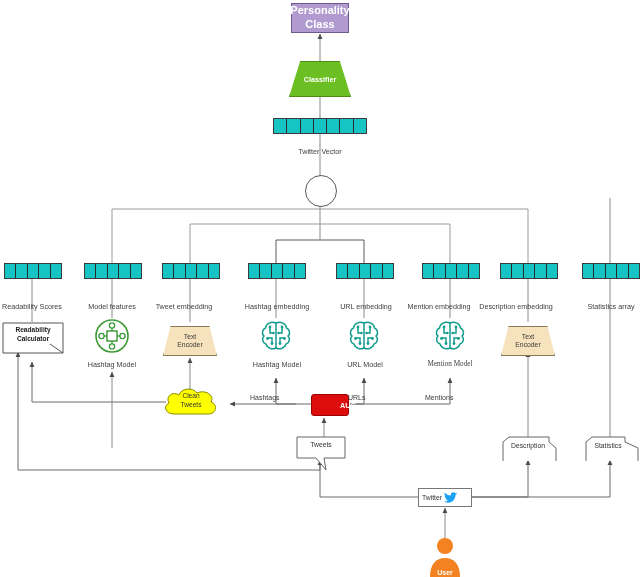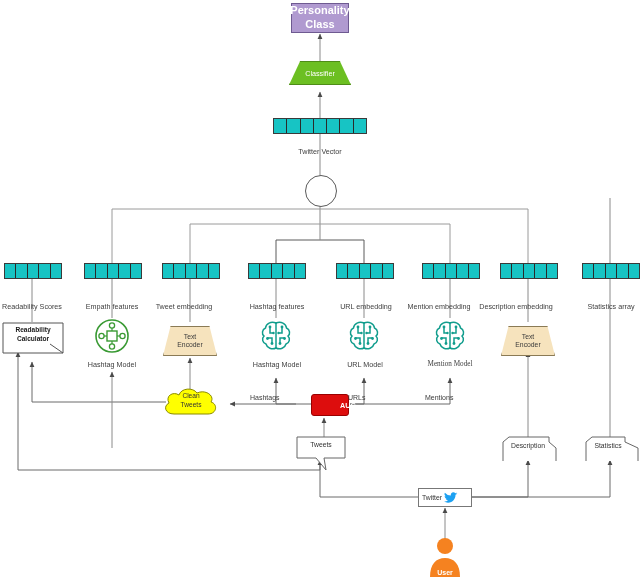--- a/index.html
+++ b/index.html
@@ -17,9 +17,9 @@
   .personality{width:58px;height:30px;background:#b09ad0;border:1px solid #6e5a91;
      color:#ffffff;font-size:11px;font-weight:600;line-height:1.25;}
   
-  .classifier{width:62px;height:24px;background:#6cbf22;border:1px solid #4e8c17;
+  .classifier{width:62px;height:36px;background:#6cbf22;border:1px solid #4e8c17;
      color:#ffffff;font-size:7.2px;
-     clip-path:polygon(18% 0%,82% 0%,100% 100%,0% 100%);}
+     clip-path:polygon(18% 0%,82% 0%,100% 100%,0% 100%);font-weight:bold;}
   
   .arr{position:absolute;height:16px;display:flex;border:1px solid #3a3a3a;
        background:#17c4c4;box-sizing:border-box;}

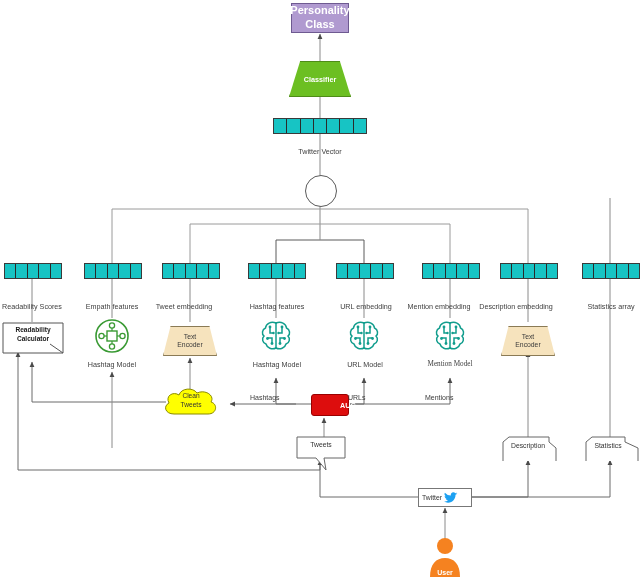--- a/index.html
+++ b/index.html
@@ -197,7 +197,7 @@
     </div>
 
   <div class="lbl" style="left:-8px;top:303px;width:80px;">Readability Scores</div>
-  <div class="lbl" style="left:72px;top:303px;width:80px;">Empath features</div>
+  <div class="lbl" style="left:72px;top:303px;width:80px;">Model features</div>
   <div class="lbl" style="left:144px;top:303px;width:80px;">Tweet embedding</div>
   <div class="lbl" style="left:232px;top:303px;width:90px;">Hashtag features</div>
   <div class="lbl" style="left:326px;top:303px;width:80px;">URL embedding</div>

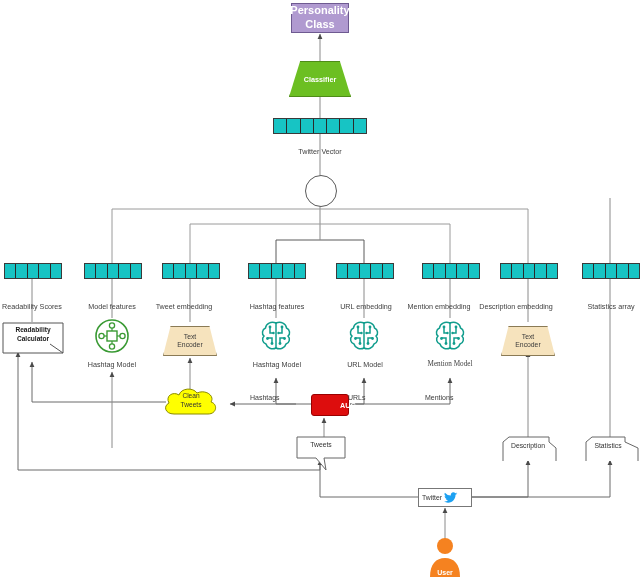--- a/index.html
+++ b/index.html
@@ -199,7 +199,7 @@
   <div class="lbl" style="left:-8px;top:303px;width:80px;">Readability Scores</div>
   <div class="lbl" style="left:72px;top:303px;width:80px;">Model features</div>
   <div class="lbl" style="left:144px;top:303px;width:80px;">Tweet embedding</div>
-  <div class="lbl" style="left:232px;top:303px;width:90px;">Hashtag features</div>
+  <div class="lbl" style="left:232px;top:303px;width:90px;">Hashtag embedding</div>
   <div class="lbl" style="left:326px;top:303px;width:80px;">URL embedding</div>
   <div class="lbl" style="left:394px;top:303px;width:90px;">Mention embedding</div>
   <div class="lbl" style="left:464px;top:303px;width:104px;">Description embedding</div>

